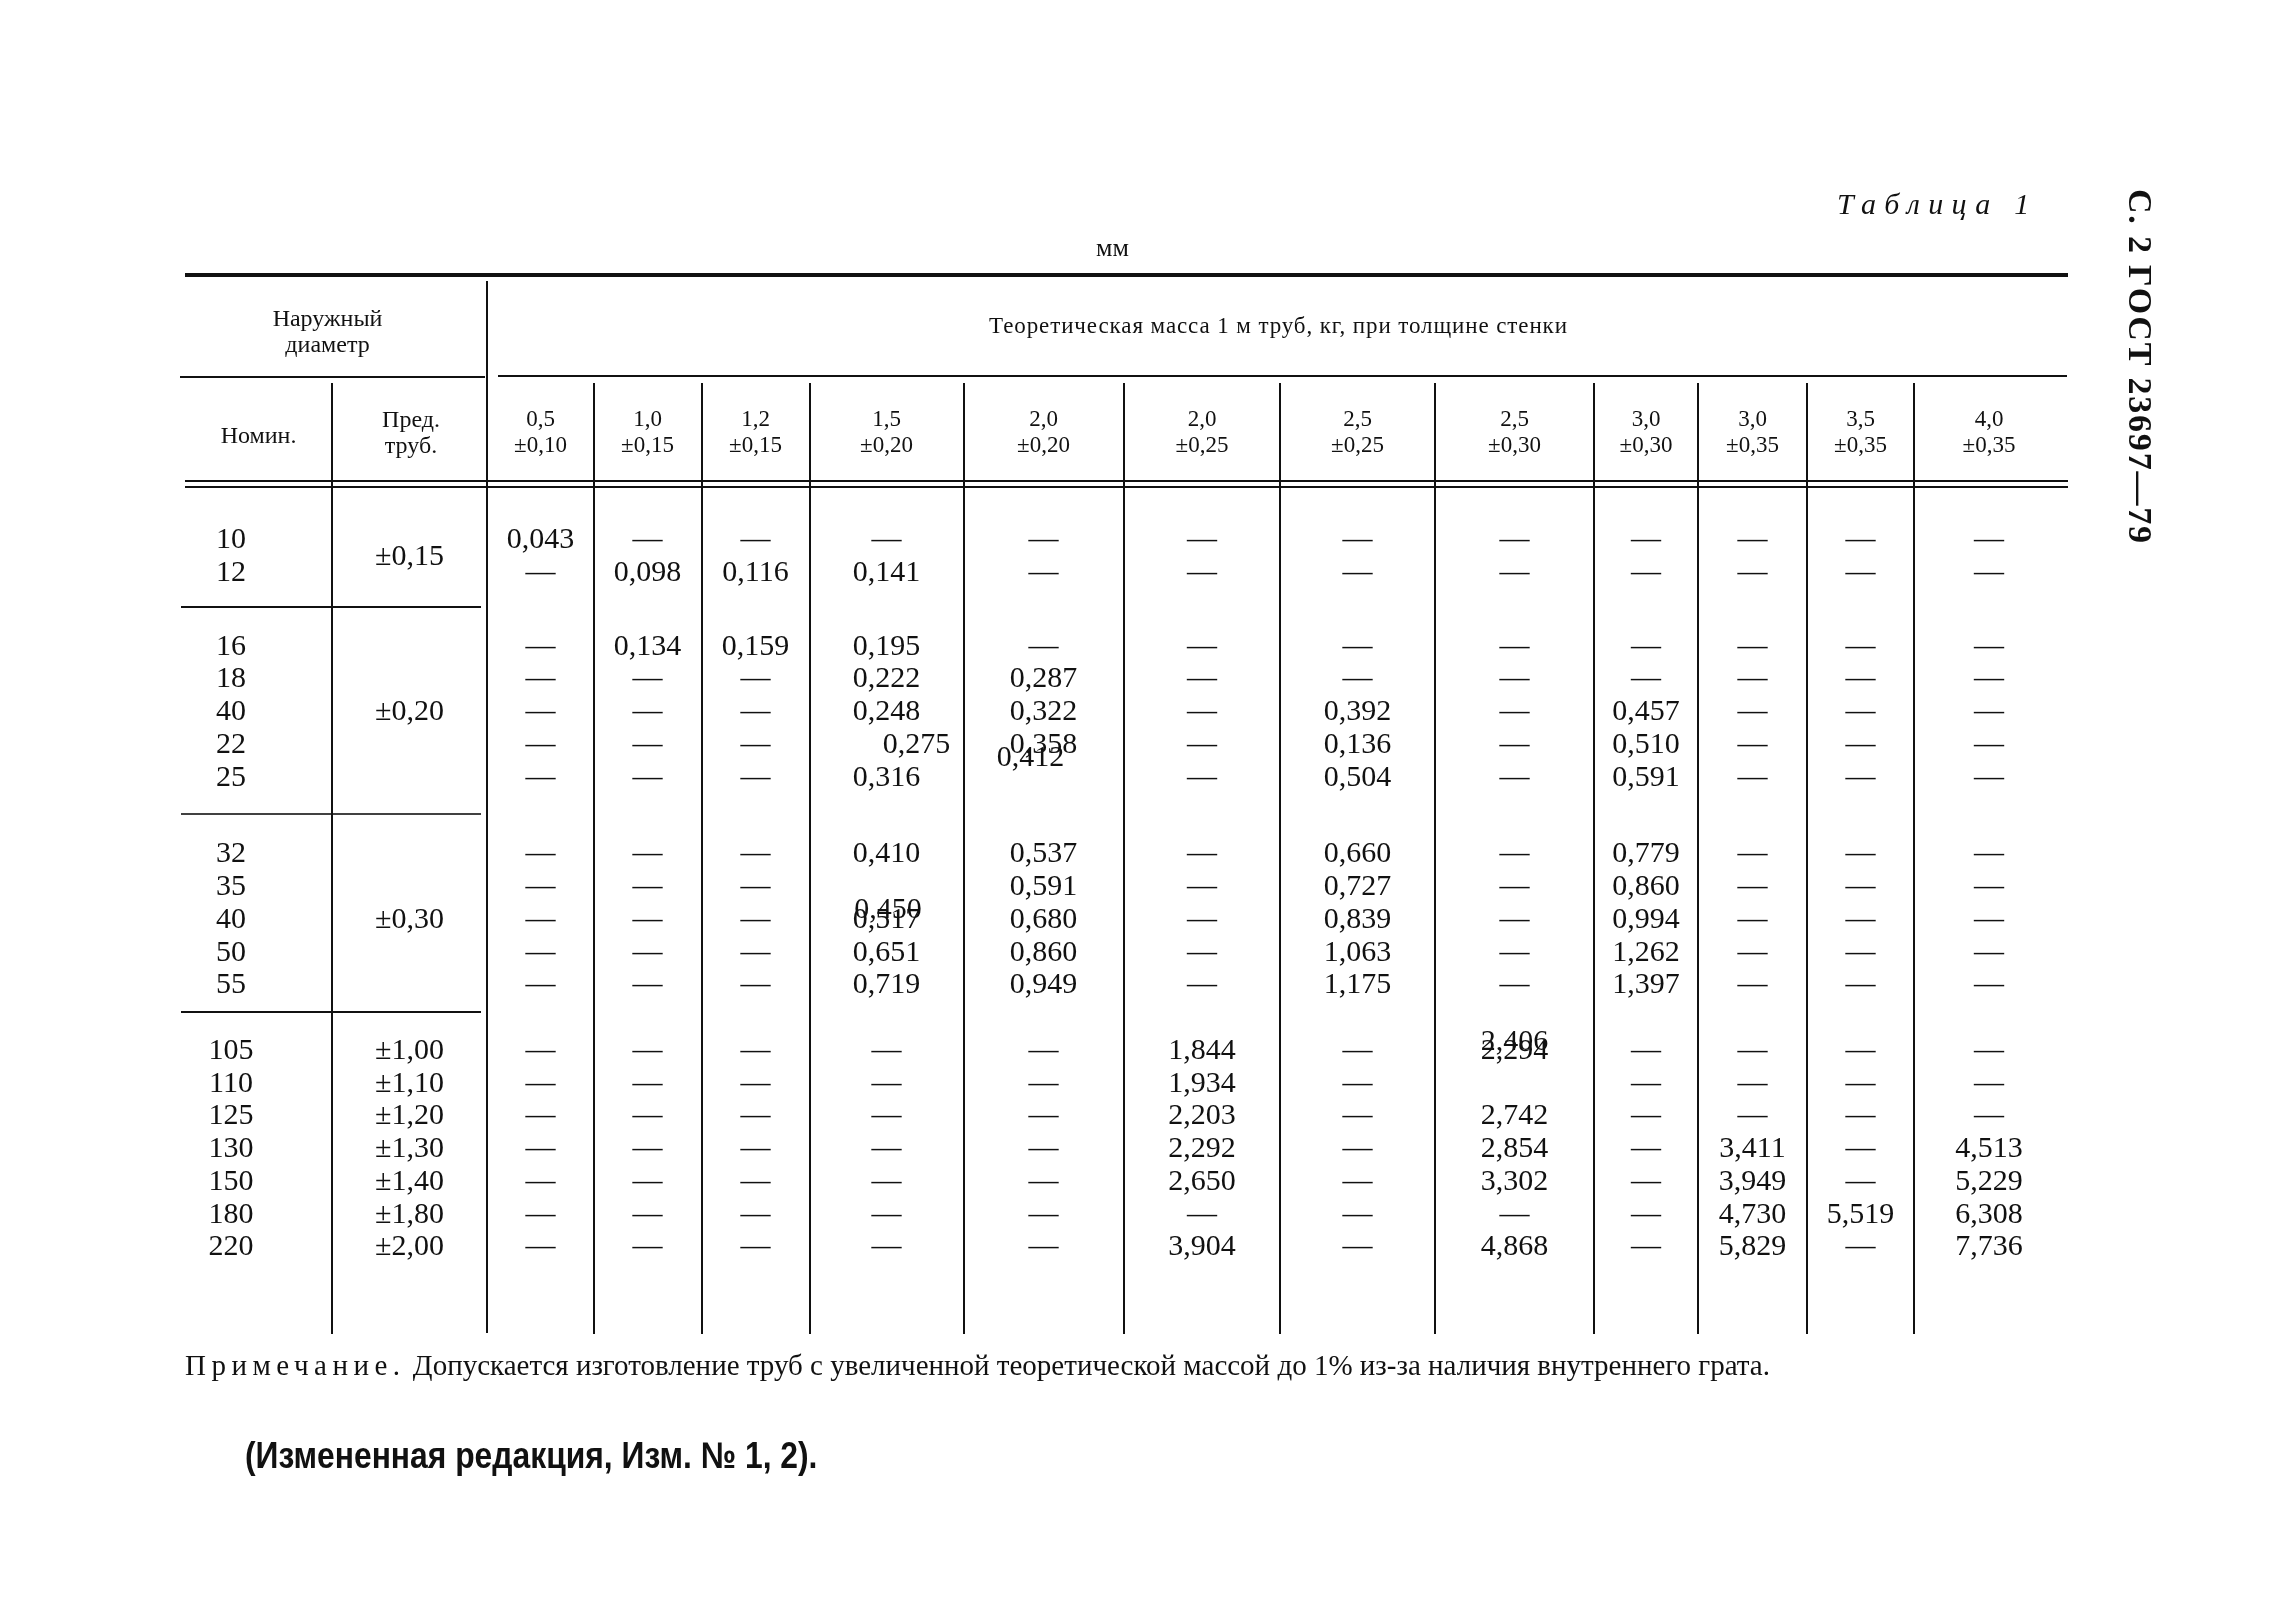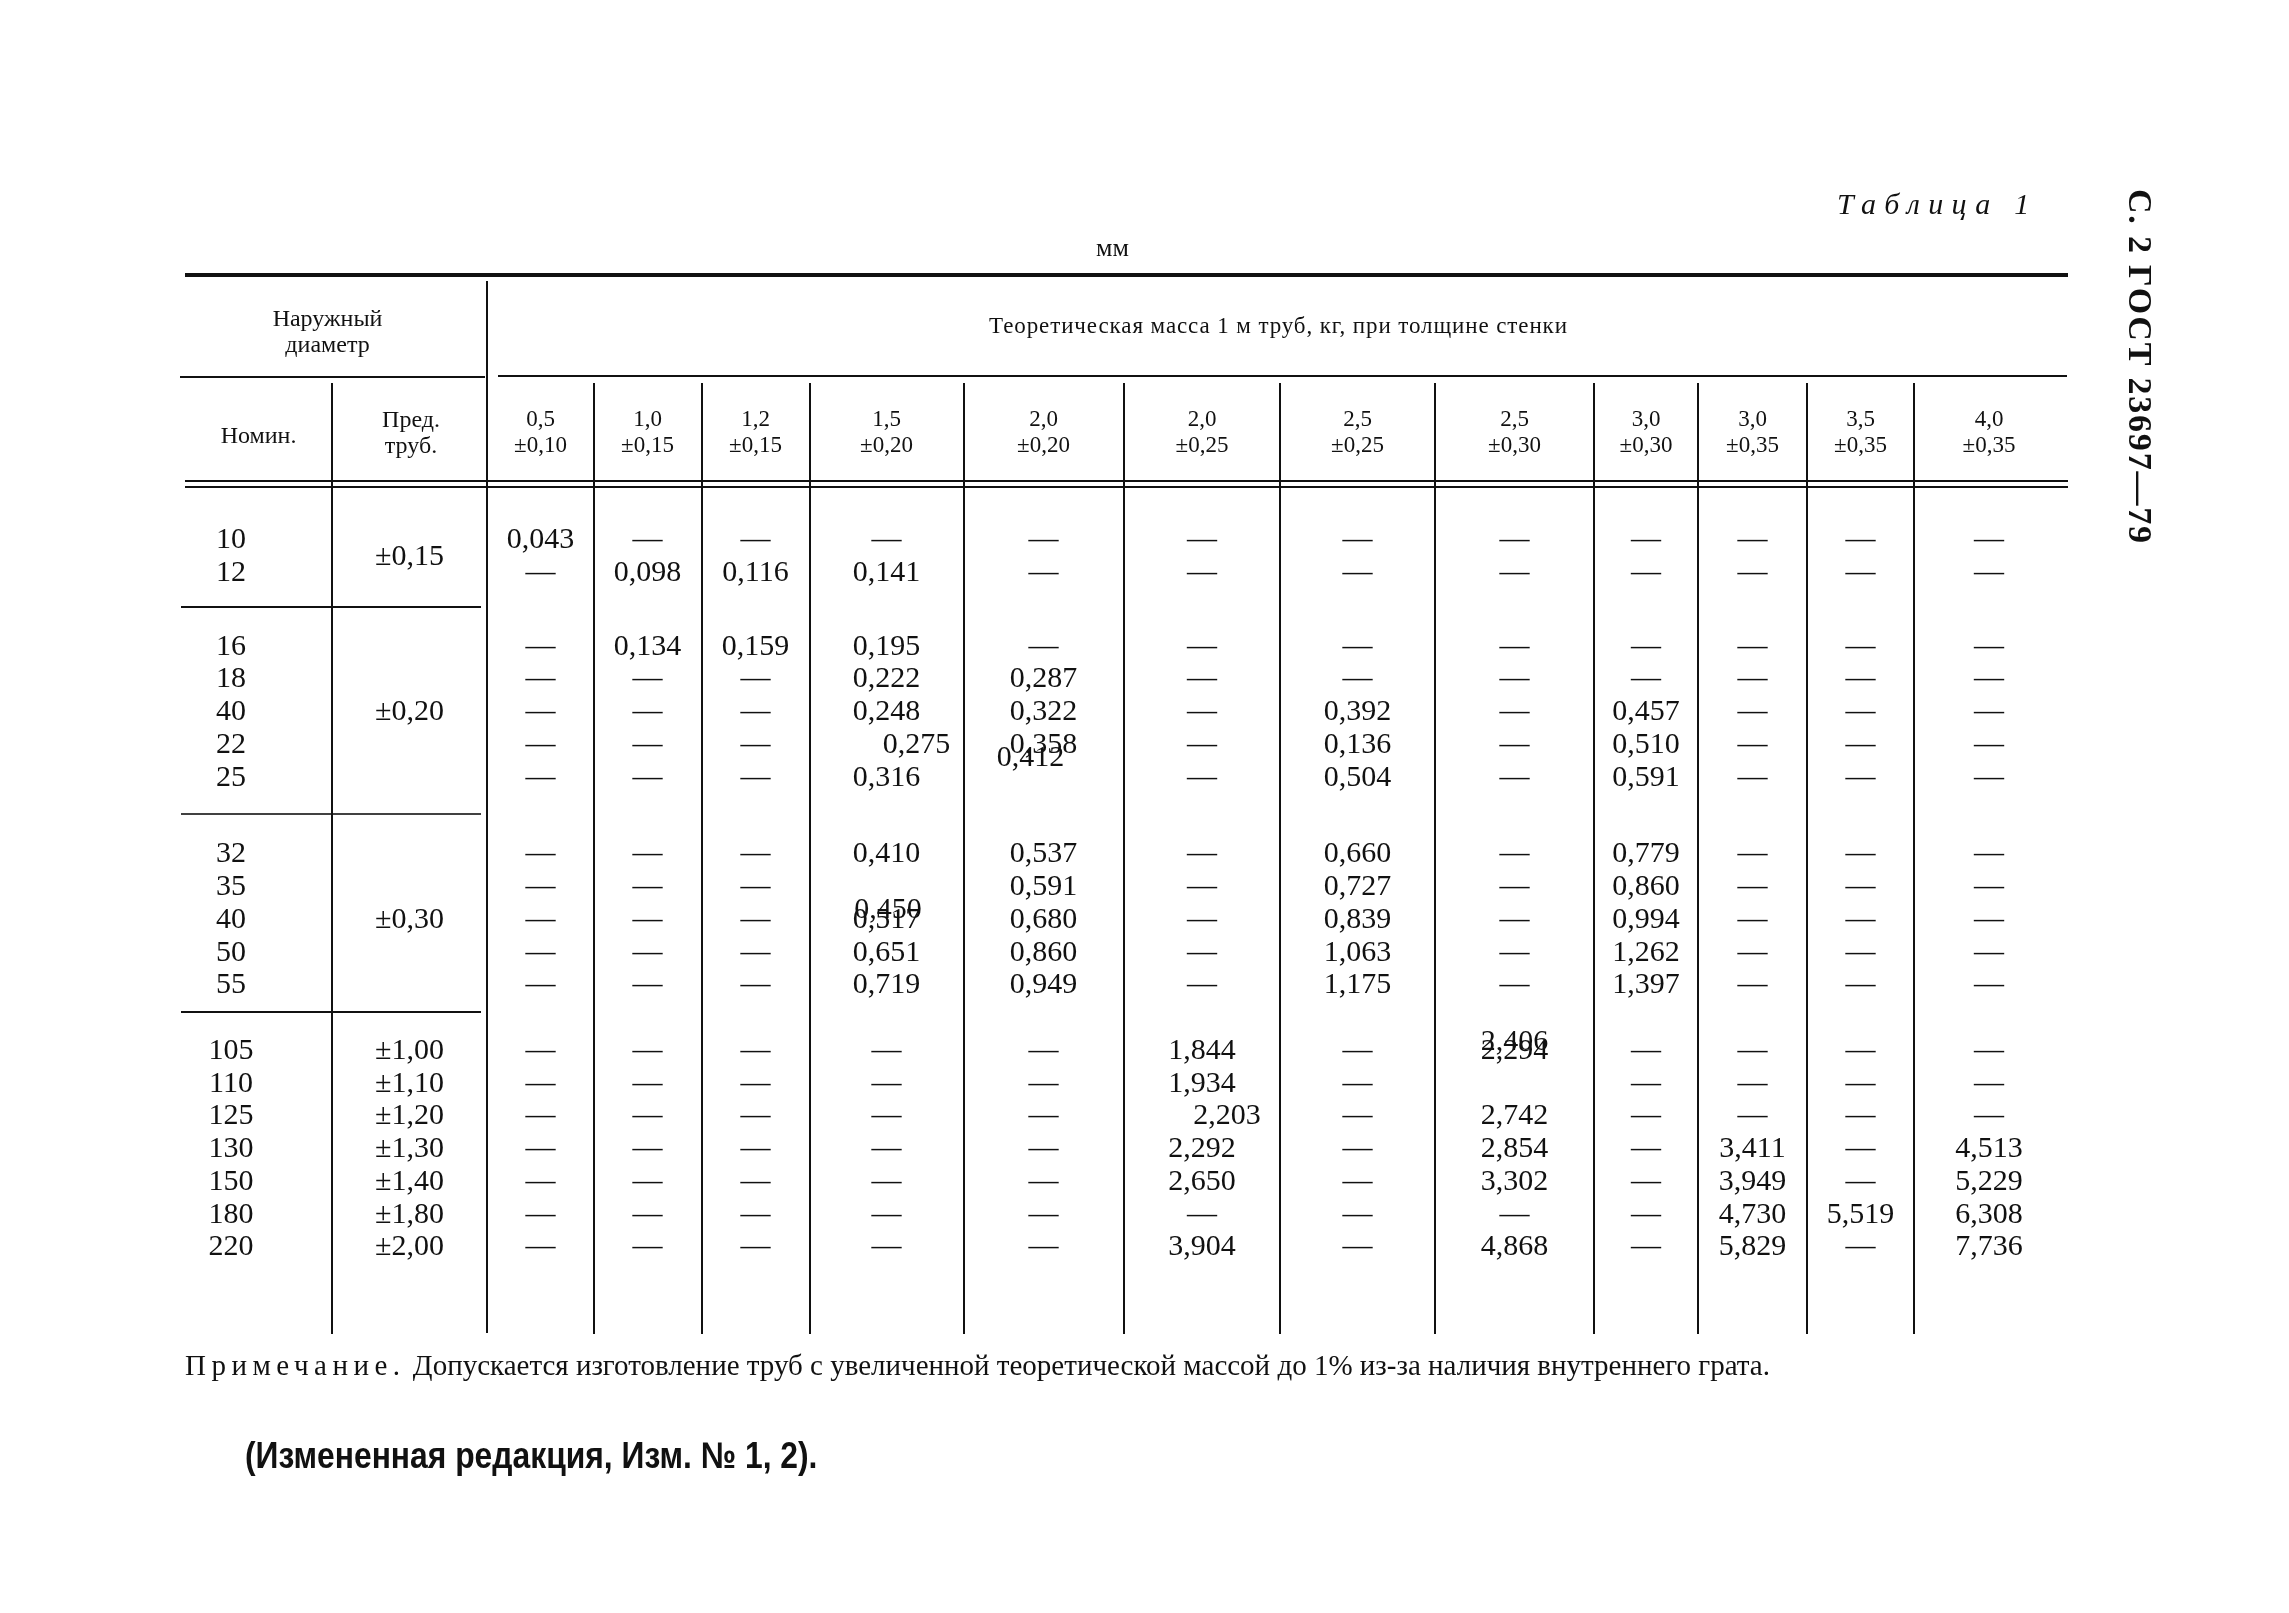--- a/index.html
+++ b/index.html
@@ -328,7 +328,7 @@
       <div class="cell" style="left: 964px; width: 159px; top: 1228px;">—</div>
       <div class="cell" style="left: 1125px; width: 154px; top: 1032px;">1,844</div>
       <div class="cell" style="left: 1125px; width: 154px; top: 1065px;">1,934</div>
-      <div class="cell" style="left: 1125px; width: 154px; top: 1097px; padding-left: 25px;">2,203</div>
+      <div class="cell" style="left: 1125px; width: 154px; top: 1097px;">2,203</div>
       <div class="cell" style="left: 1125px; width: 154px; top: 1130px;">2,292</div>
       <div class="cell" style="left: 1125px; width: 154px; top: 1163px;">2,650</div>
       <div class="cell" style="left: 1125px; width: 154px; top: 1196px;">—</div>

